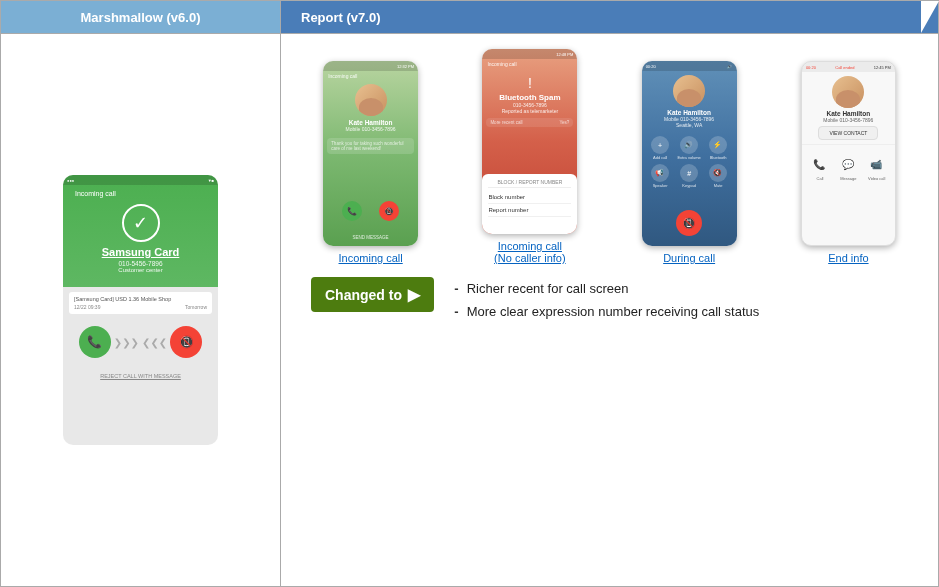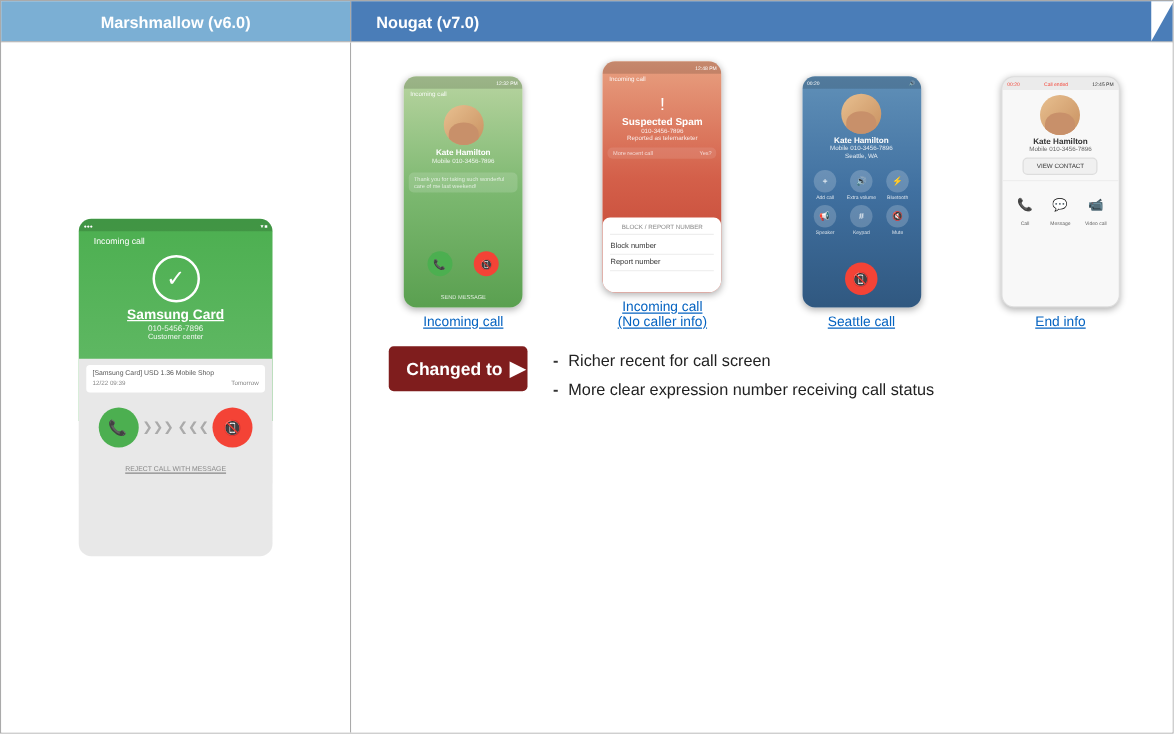--- a/index.html
+++ b/index.html
@@ -504,7 +504,7 @@
       <span>Marshmallow (v6.0)</span>
     </div>
     <div class="header-nougat">
-      <span class="header-nougat-text">Nougat (v7.0)</span>
+      <span class="header-nougat-text">Report (v7.0)</span>
     </div>
   </div>
 

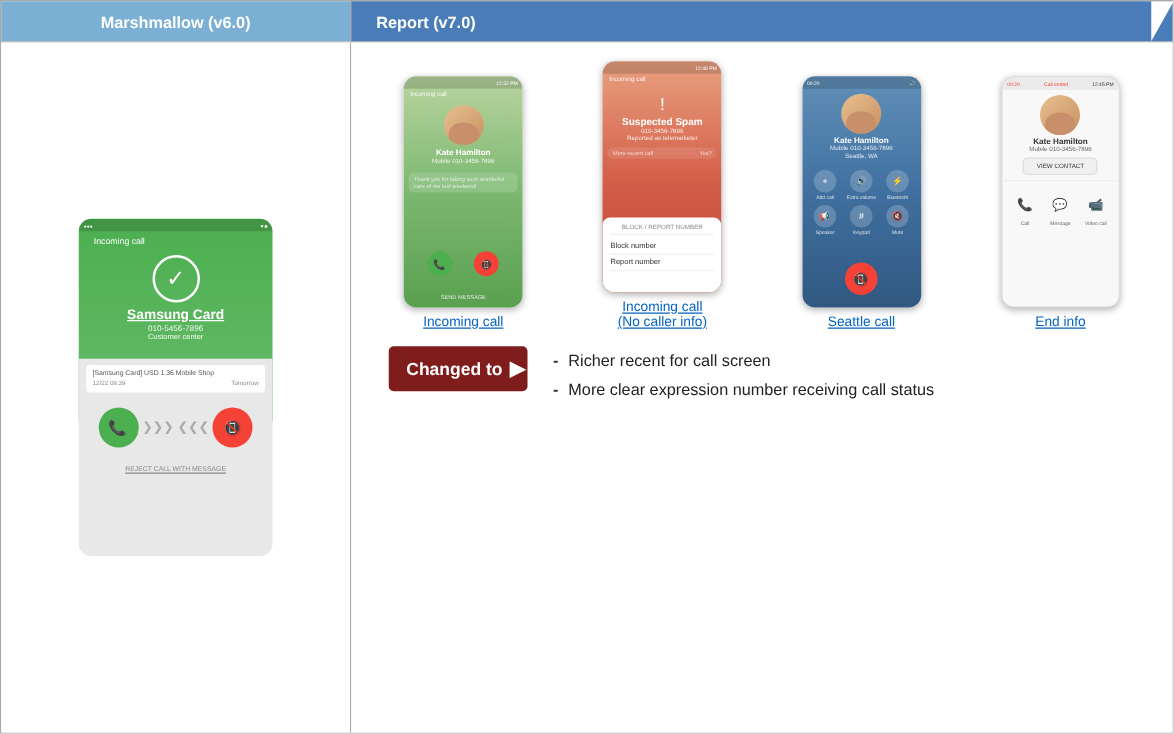--- a/index.html
+++ b/index.html
@@ -596,7 +596,7 @@
             </div>
             <div style="color:rgba(255,255,255,0.9);font-size:5px;padding:2px 5px;">Incoming call</div>
             <div class="spam-exclamation">!</div>
-            <div class="nano-text-white" style="font-size:8px;">Suspected Spam</div>
+            <div class="nano-text-white" style="font-size:8px;">Bluetooth Spam</div>
             <div class="nano-text-white-sm">010-3456-7896</div>
             <div class="nano-text-white-sm">Reported as telemarketer</div>
 

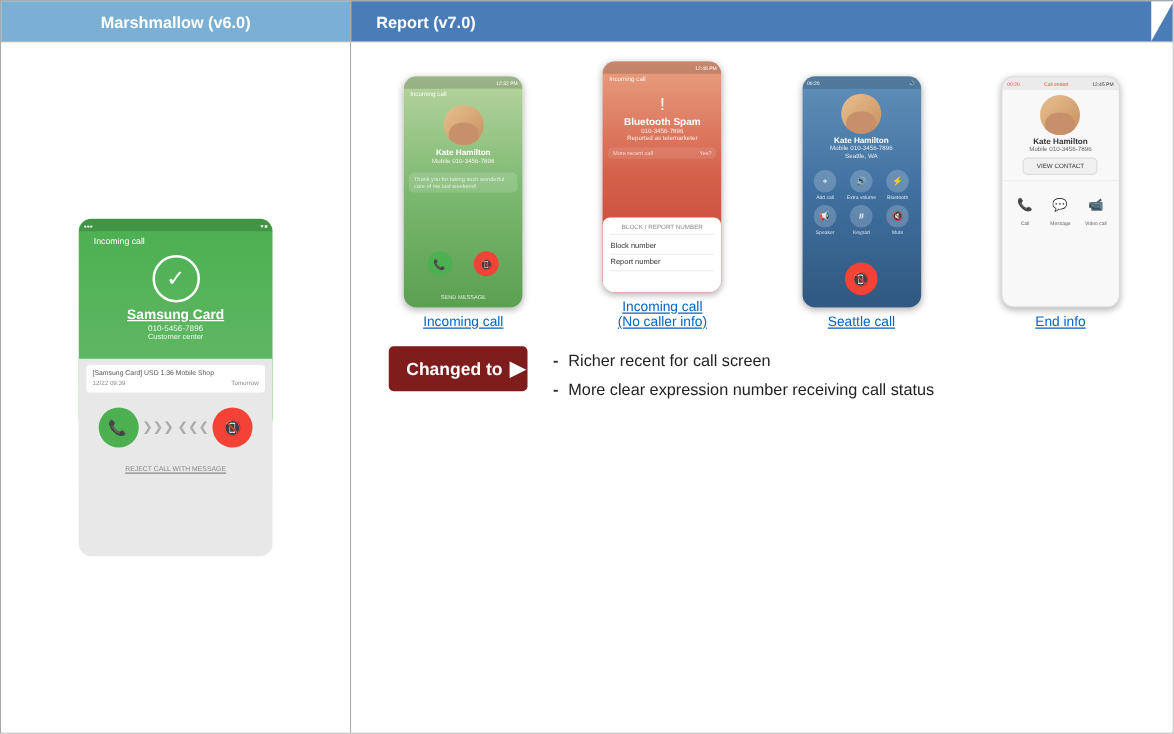--- a/index.html
+++ b/index.html
@@ -660,7 +660,7 @@
               <div class="nano-btn-red-lg">📵</div>
             </div>
           </div>
-          <div class="phone-label">Seattle call</div>
+          <div class="phone-label">During call</div>
         </div>
 
         <div class="phone-container">

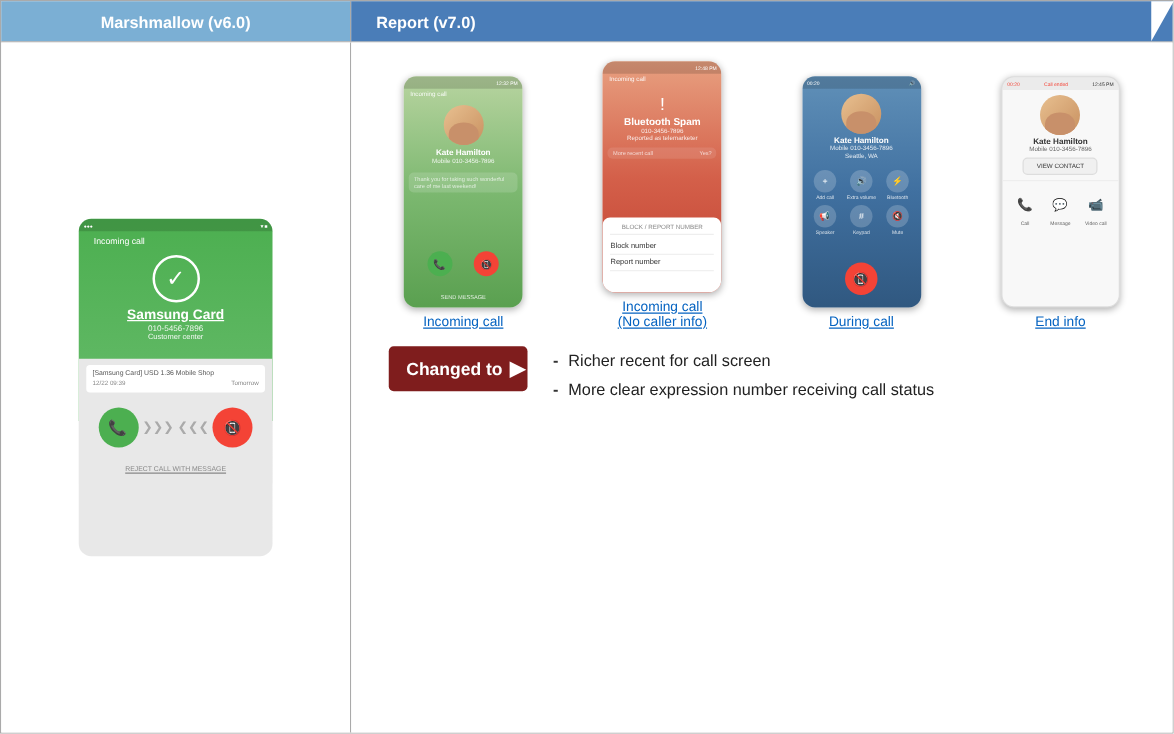--- a/index.html
+++ b/index.html
@@ -456,11 +456,11 @@
     }
 
     .changed-to-arrow {
-      background: #7f1d1d;
+      background: #4d7c0f;
       color: #fff;
       font-weight: bold;
       font-size: 14px;
-      padding: 8px 2px 8px 14px;
+      padding: 8px 14px 8px 14px;
       border-radius: 4px;
       display: flex;
       align-items: center;

